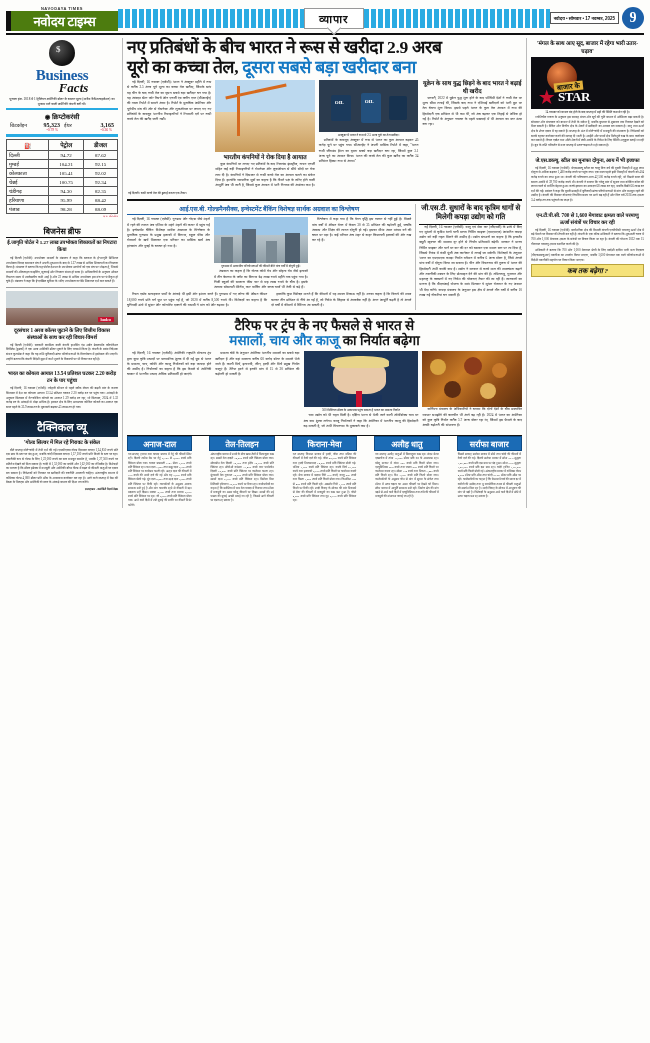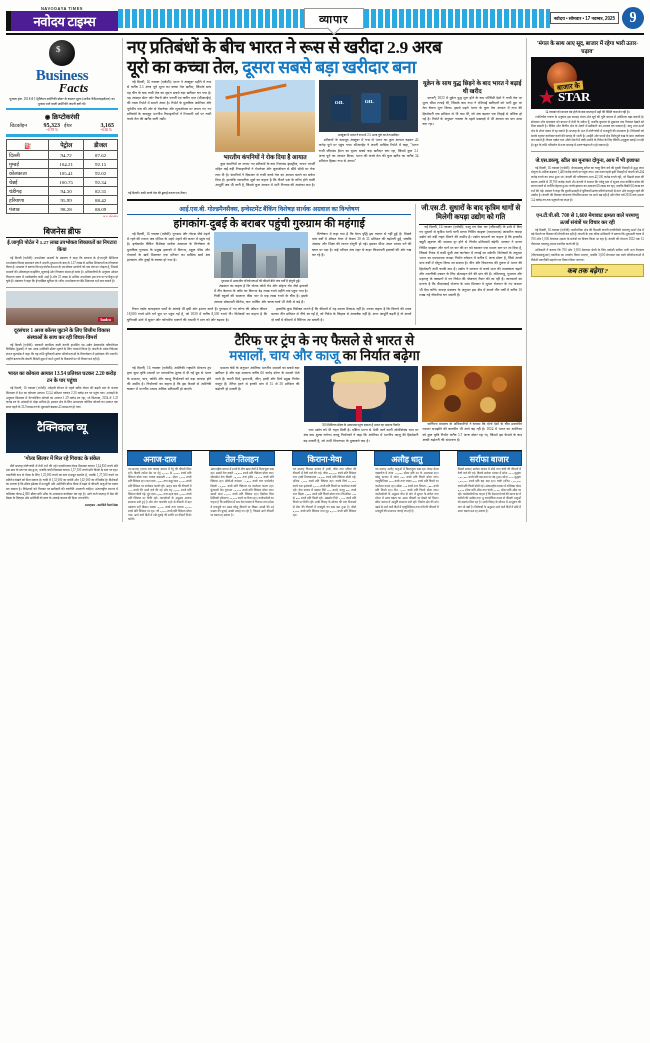--- a/index.html
+++ b/index.html
@@ -17,7 +17,7 @@
   .masthead { height: 30px; display: flex; align-items: center; gap: 0; padding-top: 6px; position: relative; }
   .logo-box { width: 112px; flex: 0 0 112px; position: relative; }
   .logo-en { font-size: 4px; letter-spacing: .5px; font-weight: bold; text-align: center; color: #333; font-family: "Liberation Sans", sans-serif; }
-  .logo-main { background: #4c1d95; color: #fff; font-weight: bold; font-size: 13px; text-align: center; padding: 1px 2px; letter-spacing: -.3px; border-left: 5px solid #111; }
+  .logo-main { background: #4d7c0f; color: #fff; font-weight: bold; font-size: 13px; text-align: center; padding: 1px 2px; letter-spacing: -.3px; border-left: 5px solid #111; }
   .bars { flex: 1; height: 19px; background: repeating-linear-gradient(90deg, #29abe2 0 5px, #fff 5px 7px); }
   .section-tab { position: relative; z-index: 3; background: #fff; border: 1px solid #999; padding: 2px 14px; font-weight: bold; font-size: 11px; letter-spacing: 1px; }
   .section-tab::after { content:""; position:absolute; left:50%; bottom:-5px; margin-left:-5px; width:9px; height:9px; background:#fff; border-right:1px solid #999; border-bottom:1px solid #999; transform:rotate(45deg); }

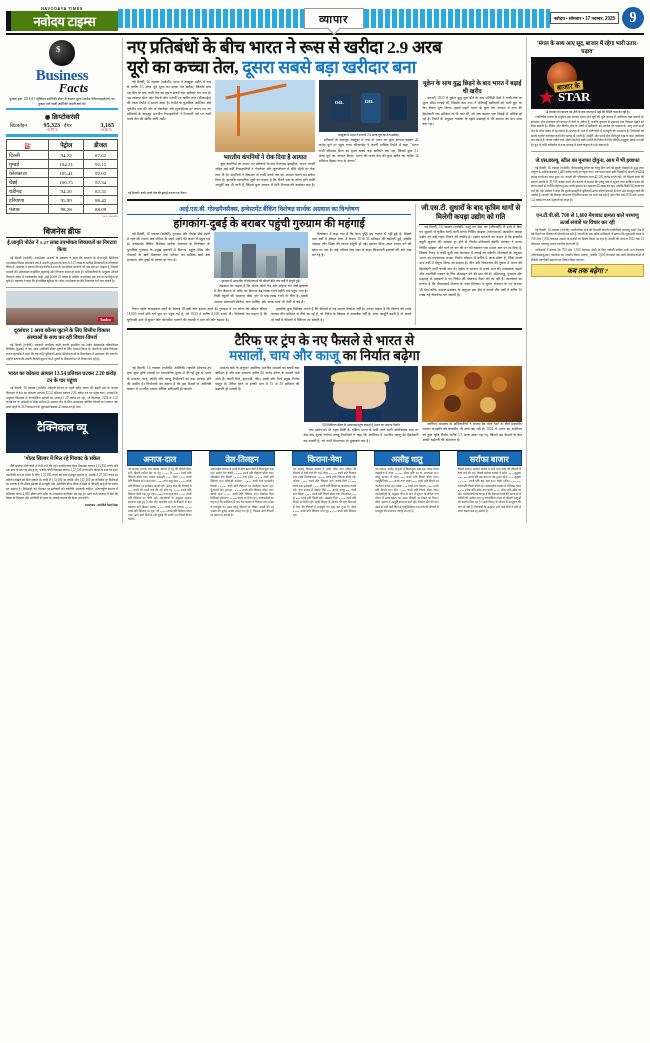--- a/index.html
+++ b/index.html
@@ -299,7 +299,6 @@
       <div style="display:flex;gap:4px">
         <div style="flex:1">
           <div class="overline">आई.एस.बी. गोल्डमैनसैक्स, इन्वेस्टमेंट बैंकिंग विशेषज्ञ सार्थक अग्रवाल का विश्लेषण</div>
-          <div class="headline-3">हांगकांग-दुबई के बराबर पहुंची गुरुग्राम की महंगाई</div>
           <div style="display:flex;gap:4px;margin-top:2px">
             <div style="width:30%" class="body-text">
                 <p>नई दिल्ली, 16 नवम्बर (एजेंसी): गुरुग्राम और नोएडा जैसे शहरों में रहने की लागत अब एशिया के महंगे शहरों की कतार में पहुंच गई है। इन्वेस्टमेंट बैंकिंग विशेषज्ञ सार्थक अग्रवाल के विश्लेषण के मुताबिक गुरुग्राम के प्रमुख इलाकों में किराया, स्कूल फीस और रोजमर्रा के खर्च मिलाकर एक परिवार का मासिक खर्च अब हांगकांग और दुबई के बराबर हो गया है।</p>

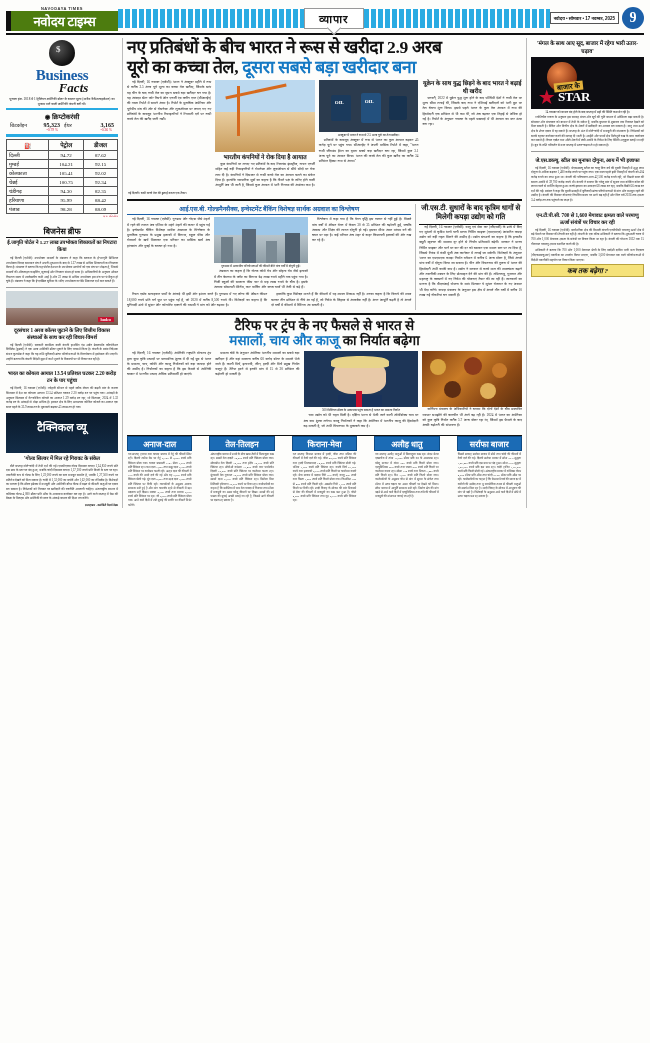--- a/index.html
+++ b/index.html
@@ -241,7 +241,7 @@
       </div>
 
       <div style="margin-top:3px">
-        <div class="ph img-chart" style="height:40px">
+        <div class="ph img-chart" style="height:24px">
           <div style="position:absolute;left:0;right:0;top:6px;text-align:center;color:#fff;font-size:11px;font-weight:bold;">टैक्निकल व्यू</div>
         </div>
         <div class="sub-head" style="font-size:5.2px">'गोल्ड सिल्वर में मिल रहे गिरावट के संकेत</div>

